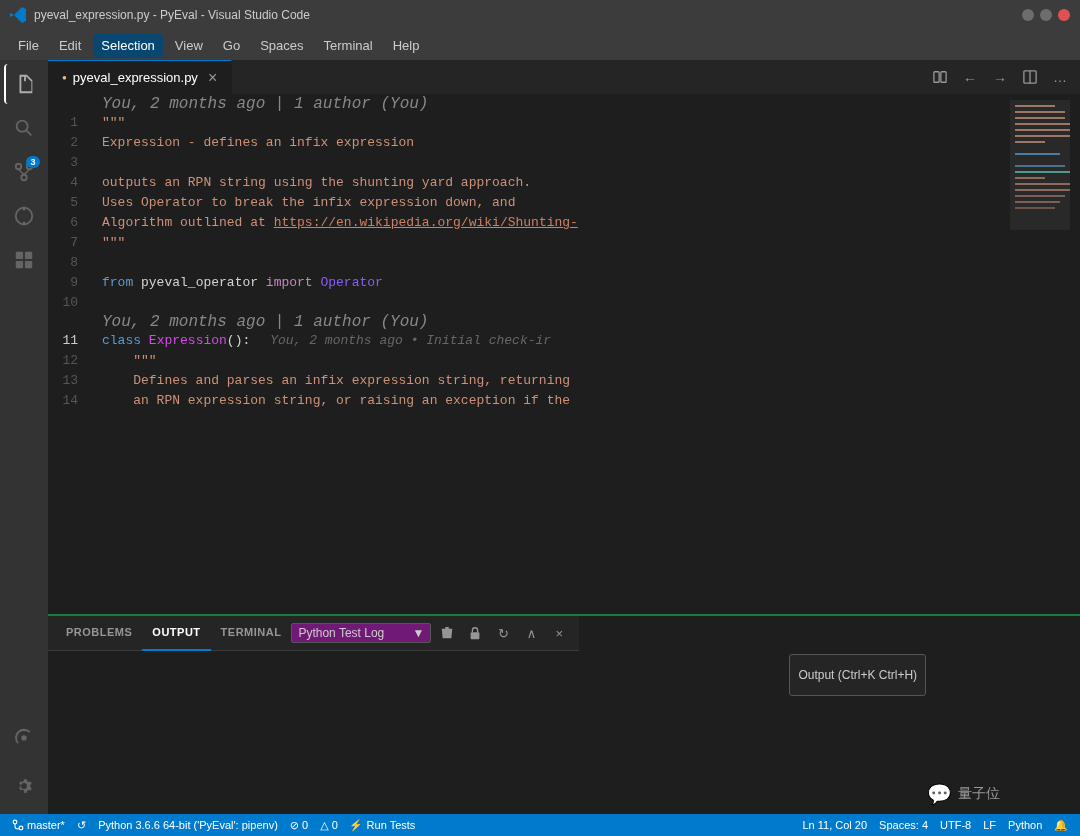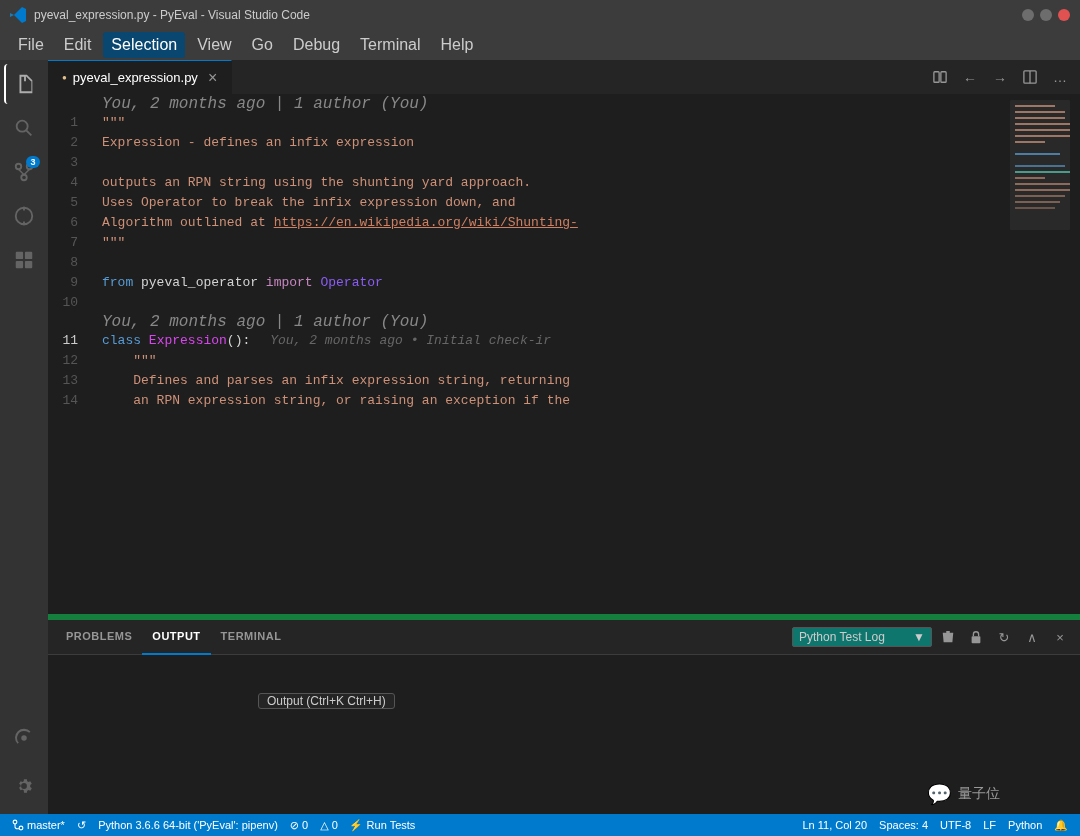--- a/index.html
+++ b/index.html
@@ -55,7 +55,7 @@
       gap: 4px;
     }
     .menu-item {
-      font-size: 16px;
+      font-size: 13px;
       color: #cccccc;
       padding: 4px 8px;
       cursor: pointer;

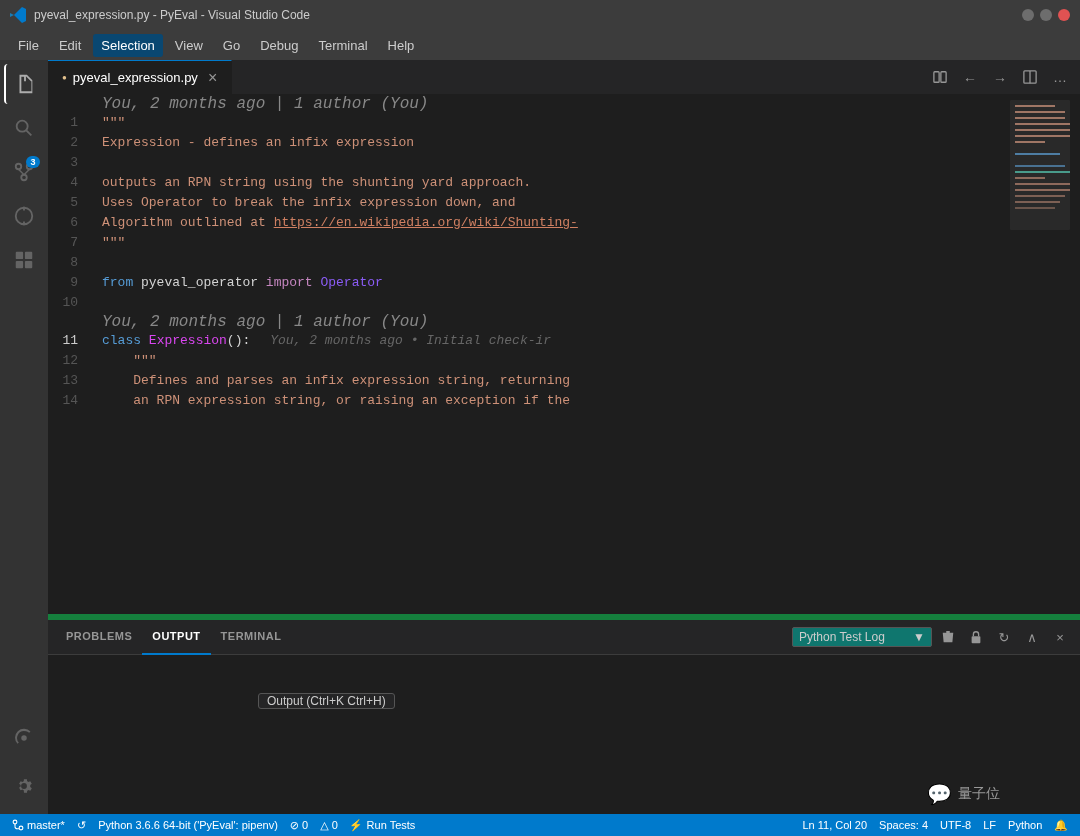--- a/index.html
+++ b/index.html
@@ -385,7 +385,7 @@
   <span class="menu-item active">Selection</span>
   <span class="menu-item">View</span>
   <span class="menu-item">Go</span>
-  <span class="menu-item">Debug</span>
+  <span class="menu-item">Spaces</span>
   <span class="menu-item">Terminal</span>
   <span class="menu-item">Help</span>
 </div>

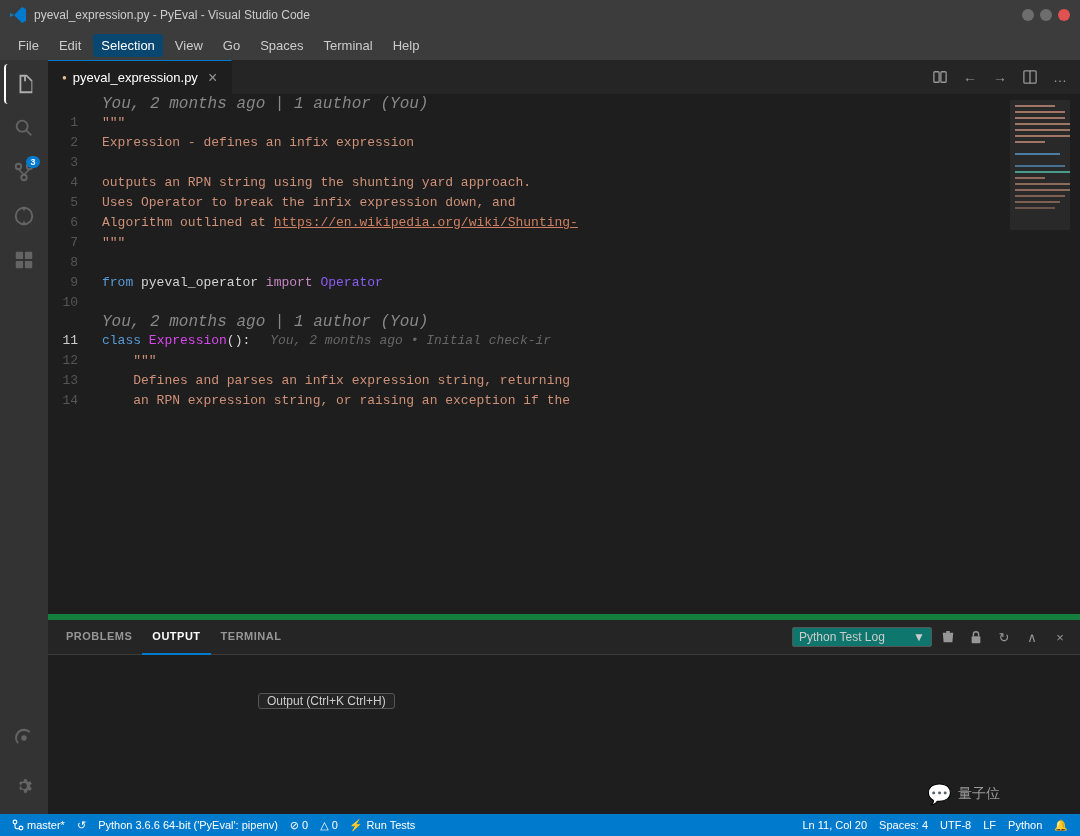--- a/index.html
+++ b/index.html
@@ -235,9 +235,9 @@
     #panel {
       height: 200px;
       background: #1e1e1e;
-      border-top: 6px solid #15803d;
-      display: flex;
-      flex-direction: column;
+      border-top: 2px solid #15803d;
+      display: flex;
+      flex-direction: row;
     }
     #panel-tabs {
       height: 35px;

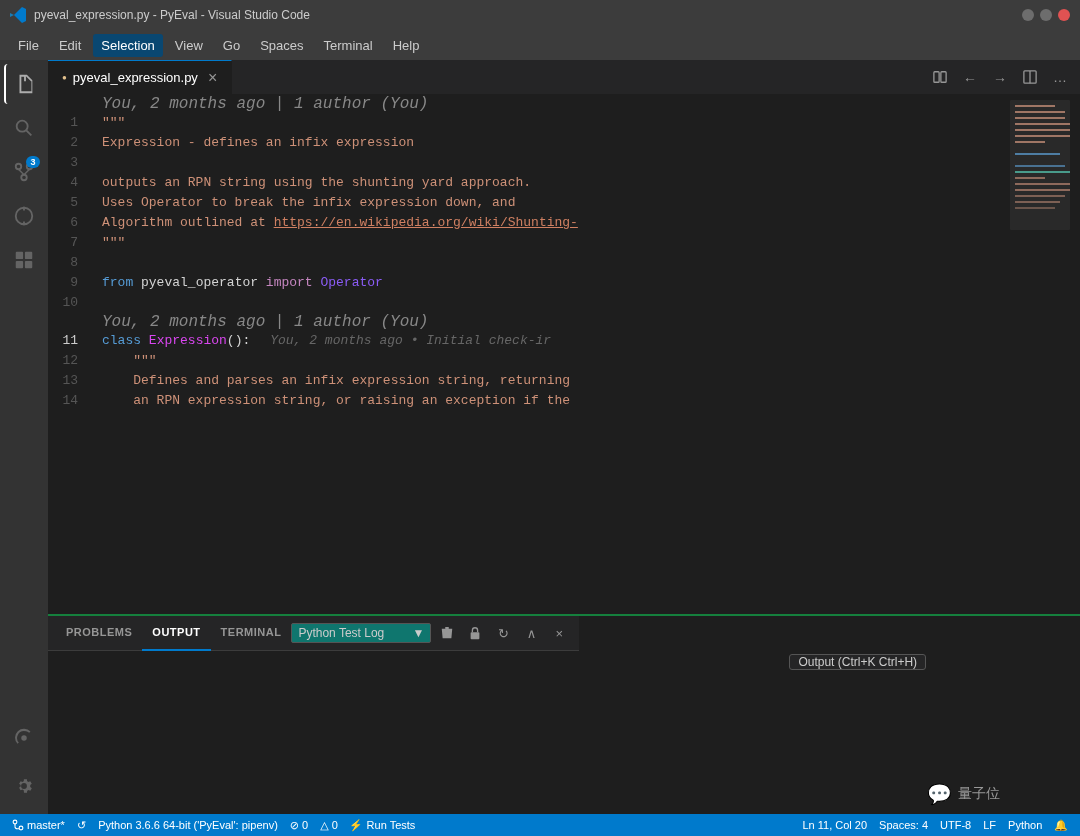--- a/index.html
+++ b/index.html
@@ -272,7 +272,7 @@
       gap: 4px;
     }
     #panel-dropdown {
-      background: #0f766e;
+      background: #701a75;
       border: 1px solid #555;
       color: #cccccc;
       font-size: 12px;

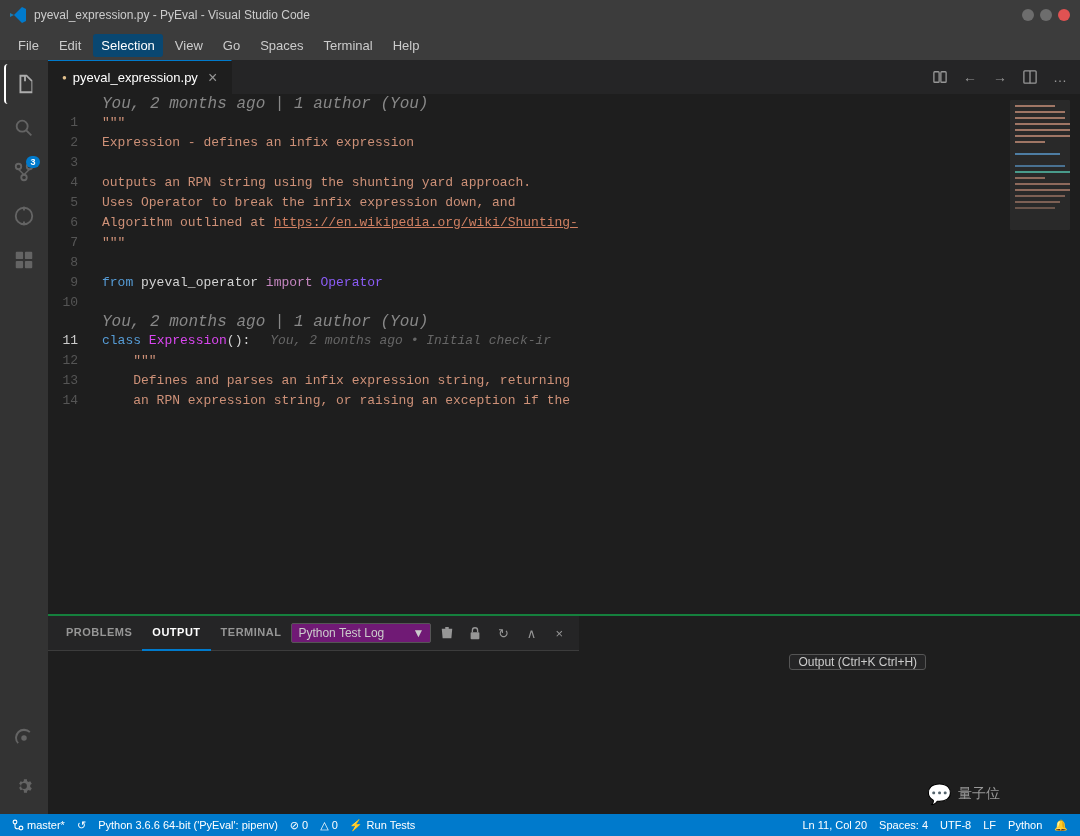--- a/index.html
+++ b/index.html
@@ -310,7 +310,7 @@
       border: 1px solid #555;
       color: #cccccc;
       font-size: 12px;
-      padding: 0 8px;
+      padding: 13px 8px;
       border-radius: 3px;
       white-space: nowrap;
       z-index: 100;

